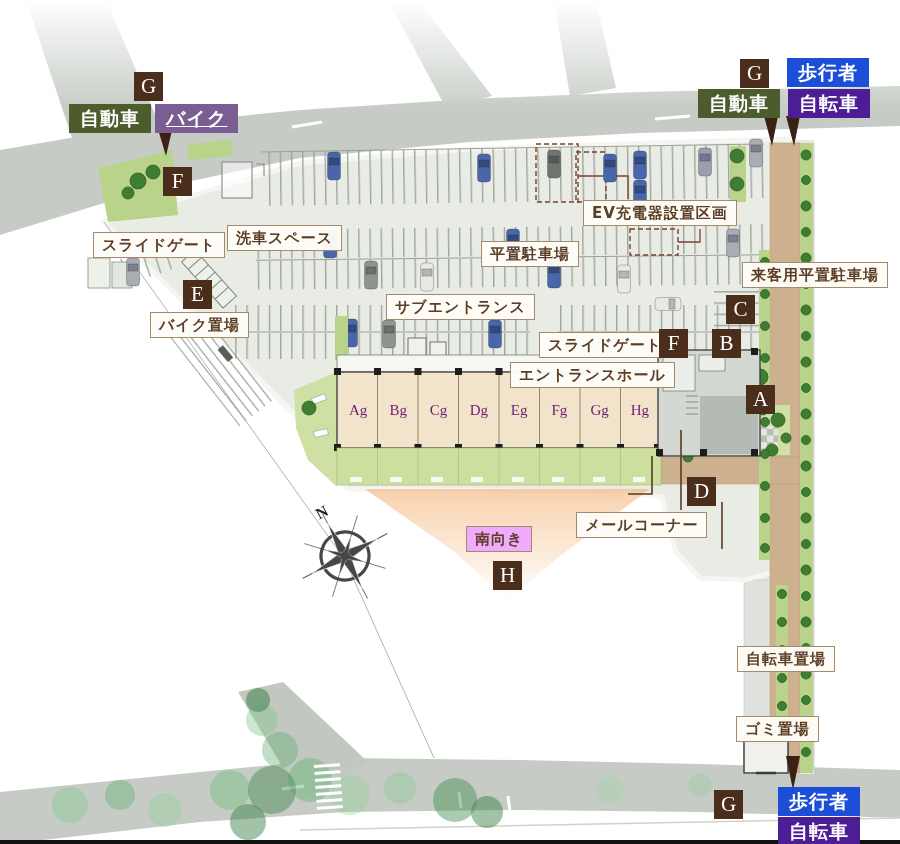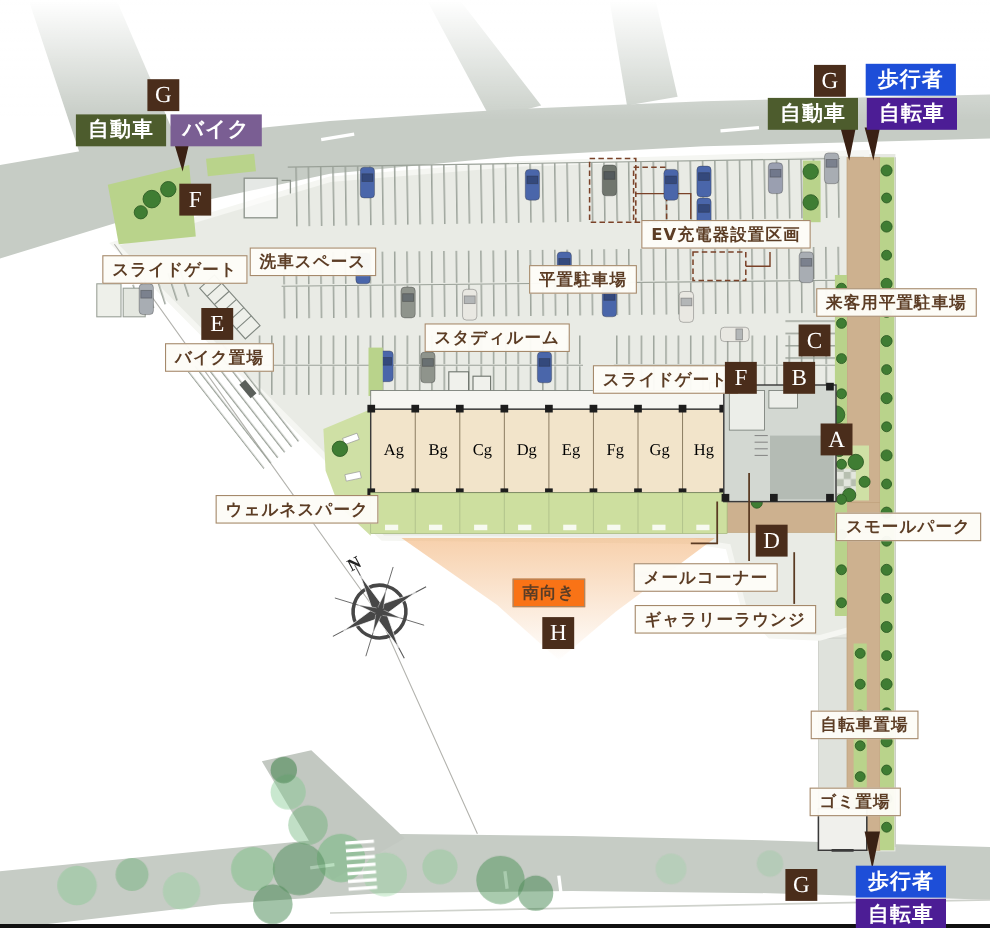--- a/index.html
+++ b/index.html
@@ -16,7 +16,7 @@
   .tag{position:absolute;height:29px;line-height:29px;padding:0 11px;color:#fff;
        font-size:19px;font-weight:bold;letter-spacing:1px;white-space:nowrap;z-index:32;}
   .tag.car{background:#4d5c2d;}
-  .tag.bike{background:#7a5e93;}
+  .tag.bike{background:#7a5e93;text-decoration:underline;}
   .tag.ped{background:#1d4ed8;}
   .tag.bic{background:#4c1d95;}
   .units-row{position:absolute;left:338px;top:374px;width:322px;height:72px;display:flex;z-index:20;}

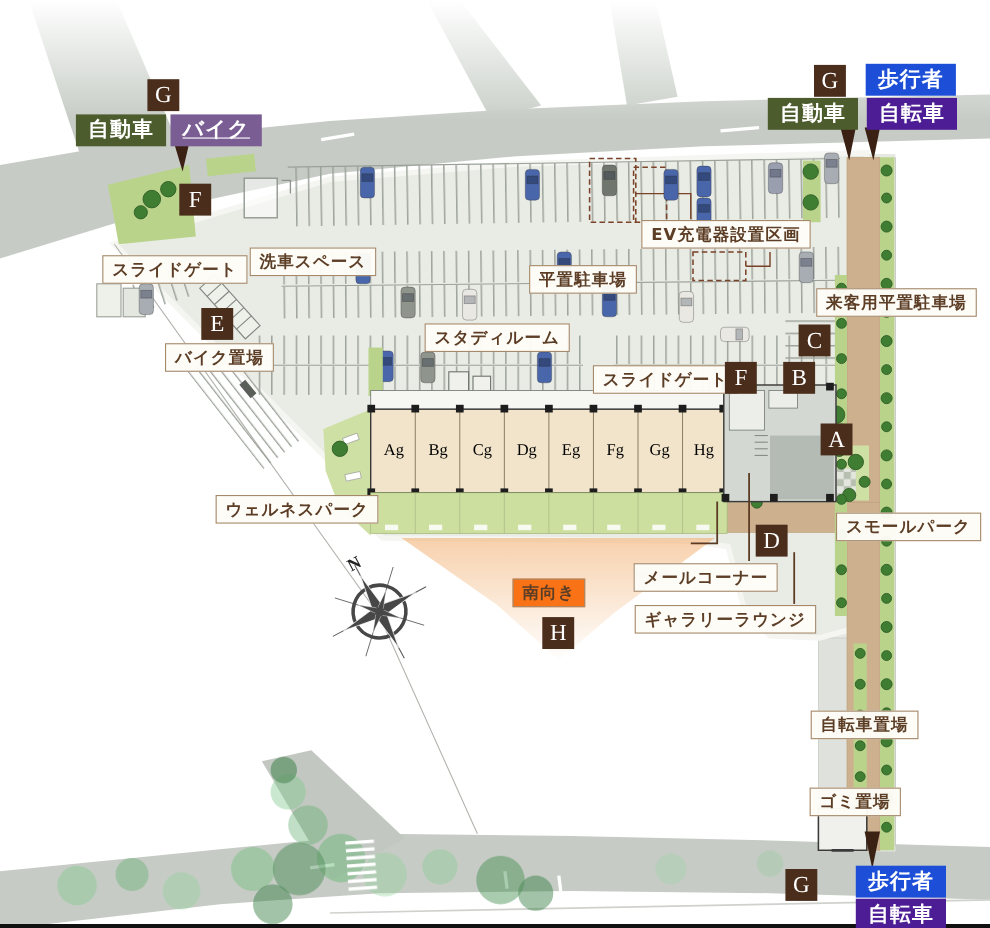--- a/index.html
+++ b/index.html
@@ -455,7 +455,7 @@
 <div class="lbl" style="left:93px;top:232px">スライドゲート</div>
 <div class="lbl" style="left:227px;top:225px">洗車スペース</div>
 <div class="lbl" style="left:150px;top:312px">バイク置場</div>
-<div class="lbl" style="left:386px;top:294px">スタディルーム</div>
+<div class="lbl" style="left:386px;top:294px">サブエントランス</div>
 <div class="lbl" style="left:481px;top:241px">平置駐車場</div>
 <div class="lbl" style="left:583px;top:200px">EV充電器設置区画</div>
 <div class="lbl" style="left:742px;top:262px">来客用平置駐車場</div>

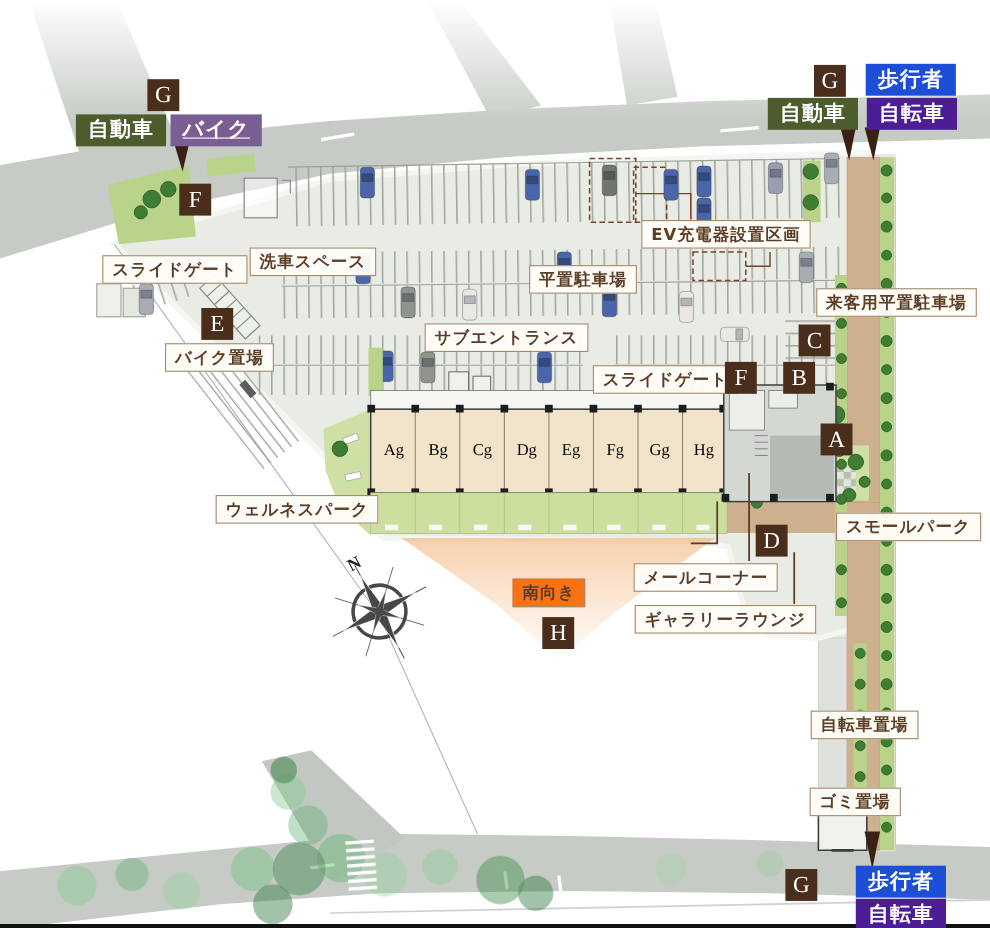--- a/index.html
+++ b/index.html
@@ -460,6 +460,7 @@
 <div class="lbl" style="left:583px;top:200px">EV充電器設置区画</div>
 <div class="lbl" style="left:742px;top:262px">来客用平置駐車場</div>
 <div class="lbl" style="left:539px;top:332px">スライドゲート</div>
+<div class="lbl" style="left:510px;top:362px">エントランスホール</div>
 <div class="lbl" style="left:196px;top:450px">ウェルネスパーク</div>
 <div class="lbl" style="left:760px;top:466px">スモールパーク</div>
 <div class="lbl" style="left:576px;top:512px">メールコーナー</div>

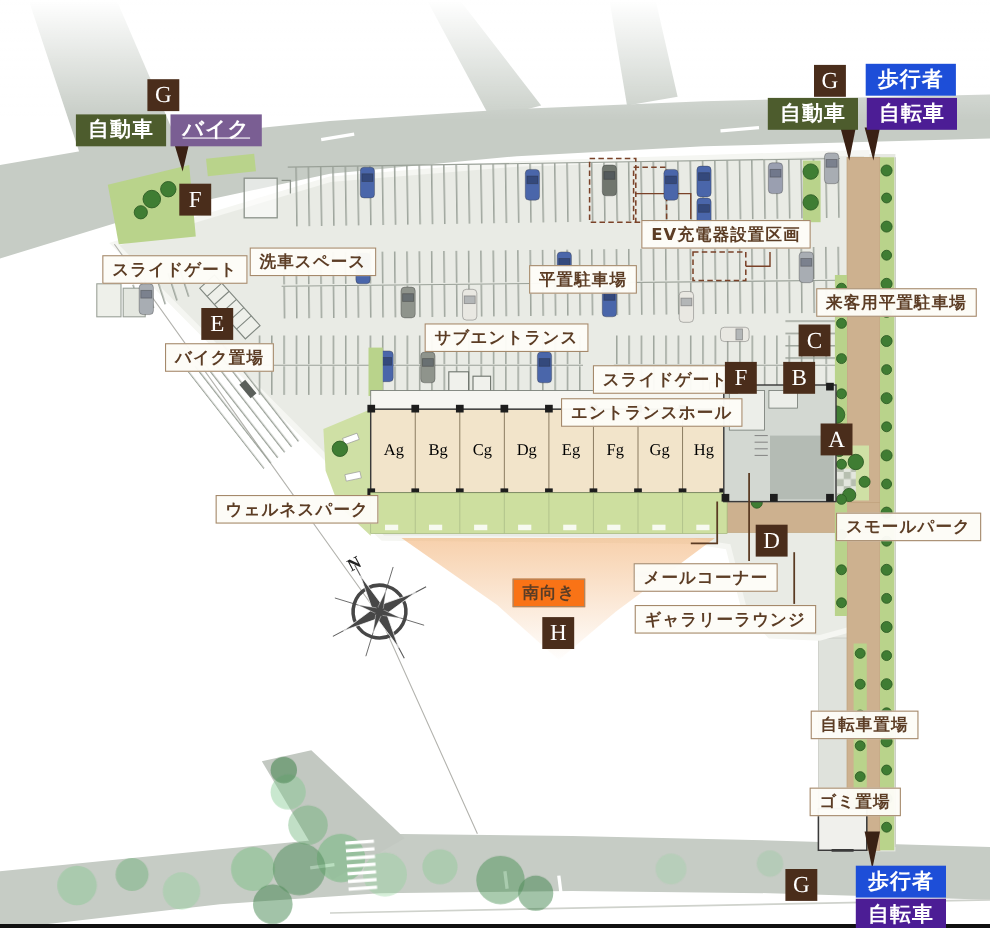--- a/index.html
+++ b/index.html
@@ -21,7 +21,7 @@
   .tag.bic{background:#4c1d95;}
   .units-row{position:absolute;left:338px;top:374px;width:322px;height:72px;display:flex;z-index:20;}
   .unit{flex:1;display:flex;align-items:center;justify-content:center;
-        font-family:"Liberation Serif","DejaVu Serif",serif;font-size:15px;color:#000000;}
+        font-family:"Liberation Serif","DejaVu Serif",serif;font-size:15px;color:#701a75;}
 </style>
 </head>
 <body>

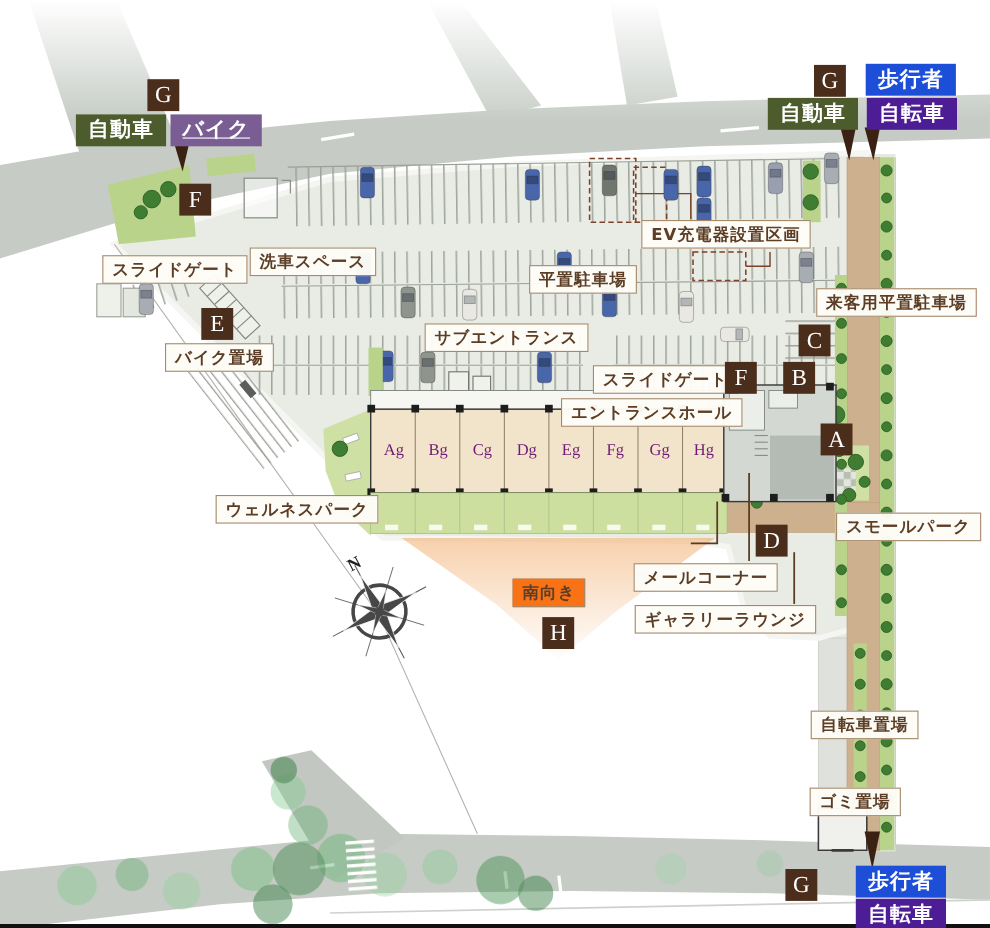--- a/index.html
+++ b/index.html
@@ -461,7 +461,6 @@
 <div class="lbl" style="left:742px;top:262px">来客用平置駐車場</div>
 <div class="lbl" style="left:539px;top:332px">スライドゲート</div>
 <div class="lbl" style="left:510px;top:362px">エントランスホール</div>
-<div class="lbl" style="left:196px;top:450px">ウェルネスパーク</div>
 <div class="lbl" style="left:760px;top:466px">スモールパーク</div>
 <div class="lbl" style="left:576px;top:512px">メールコーナー</div>
 <div class="lbl cream" style="left:466px;top:526px">南向き</div>

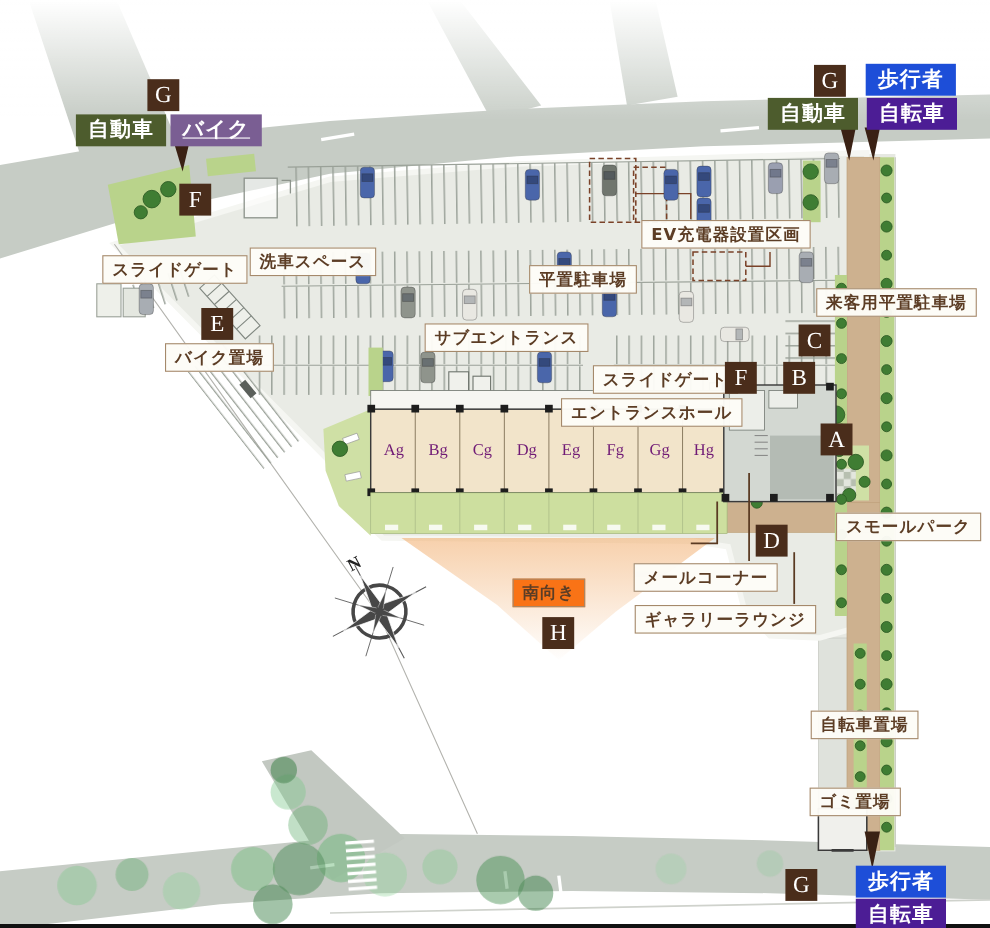--- a/index.html
+++ b/index.html
@@ -461,7 +461,6 @@
 <div class="lbl" style="left:742px;top:262px">来客用平置駐車場</div>
 <div class="lbl" style="left:539px;top:332px">スライドゲート</div>
 <div class="lbl" style="left:510px;top:362px">エントランスホール</div>
-<div class="lbl" style="left:760px;top:466px">スモールパーク</div>
 <div class="lbl" style="left:576px;top:512px">メールコーナー</div>
 <div class="lbl cream" style="left:466px;top:526px">南向き</div>
 <div class="lbl" style="left:577px;top:550px">ギャラリーラウンジ</div>

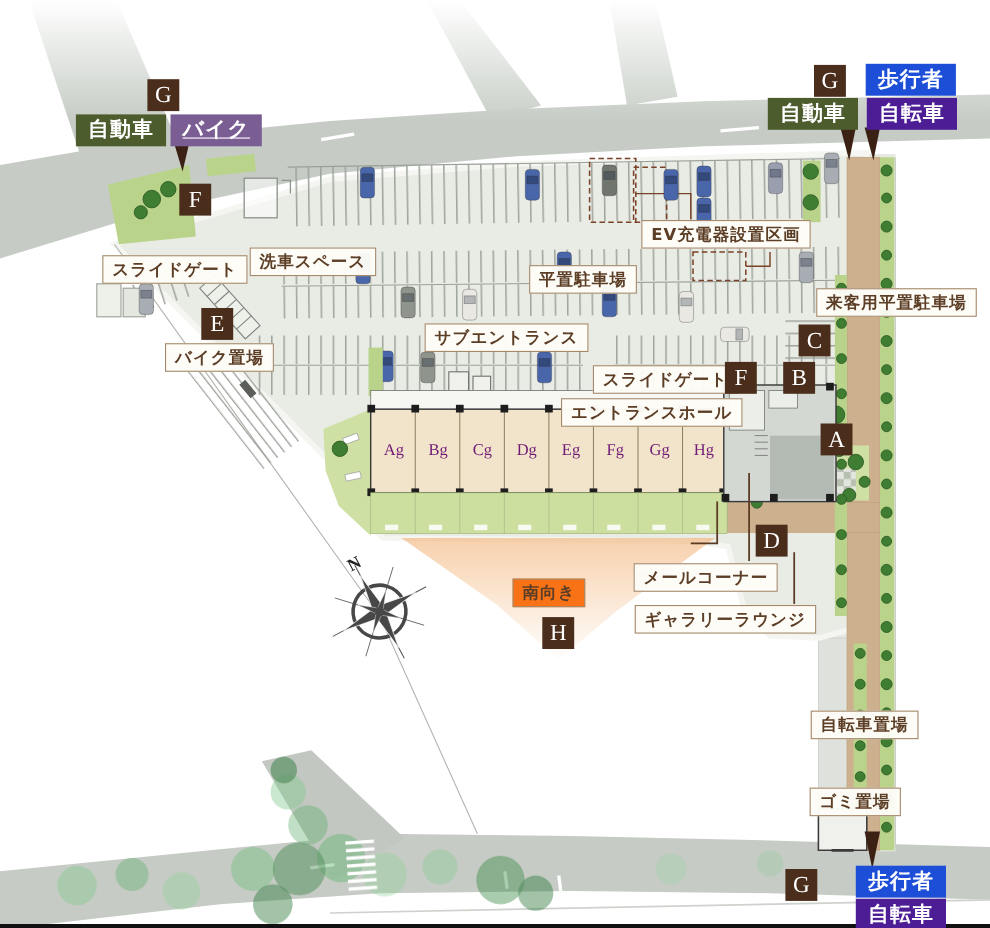--- a/index.html
+++ b/index.html
@@ -9,7 +9,7 @@
   .lbl{position:absolute;background:rgba(253,252,247,.97);border:1px solid #a5896b;
        color:#5c3d25;font-size:15px;font-weight:bold;line-height:20px;padding:2px 8px;
        letter-spacing:1px;white-space:nowrap;z-index:30;}
-  .lbl.cream{background:#f97316;}
+  .lbl.cream{background:#f0abfc;}
   .marker{position:absolute;width:29px;height:29px;background:#4a2d1b;color:#fff;
           font-family:"Liberation Serif","DejaVu Serif",serif;font-size:21px;
           display:flex;align-items:center;justify-content:center;z-index:32;}

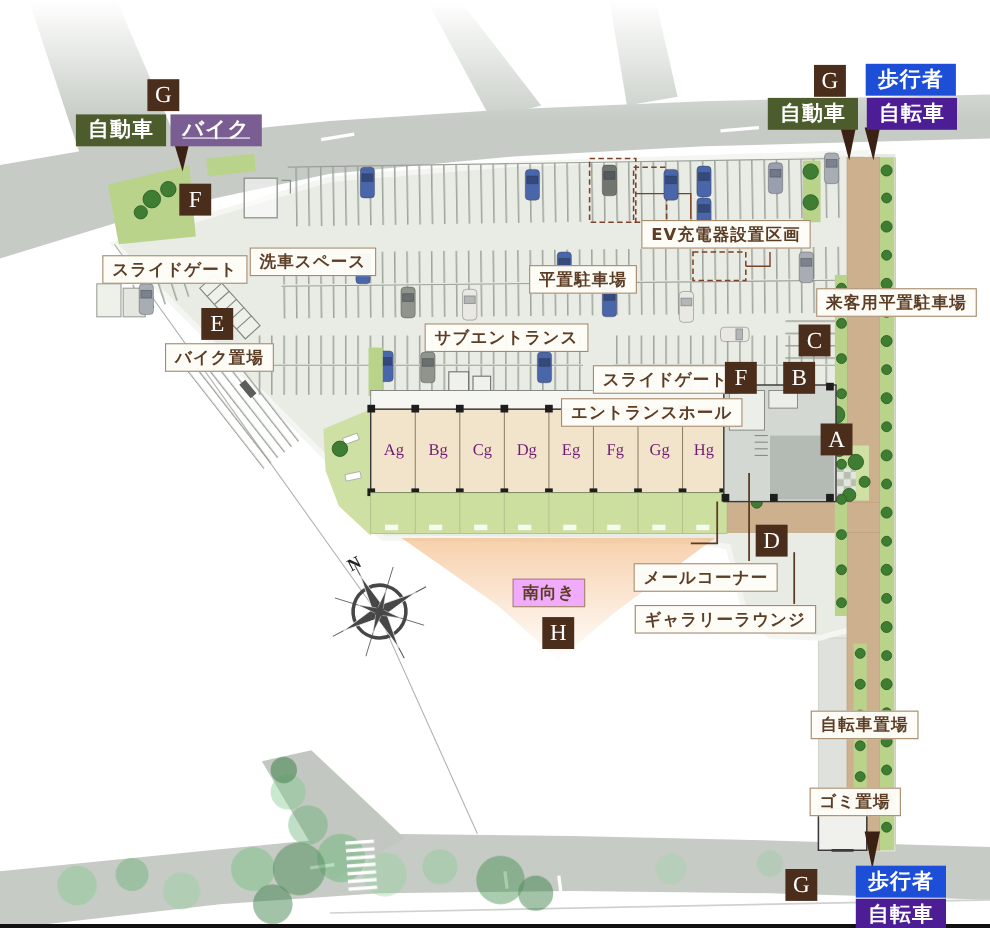--- a/index.html
+++ b/index.html
@@ -463,7 +463,6 @@
 <div class="lbl" style="left:510px;top:362px">エントランスホール</div>
 <div class="lbl" style="left:576px;top:512px">メールコーナー</div>
 <div class="lbl cream" style="left:466px;top:526px">南向き</div>
-<div class="lbl" style="left:577px;top:550px">ギャラリーラウンジ</div>
 <div class="lbl" style="left:737px;top:646px">自転車置場</div>
 <div class="lbl" style="left:736px;top:716px">ゴミ置場</div>
 

